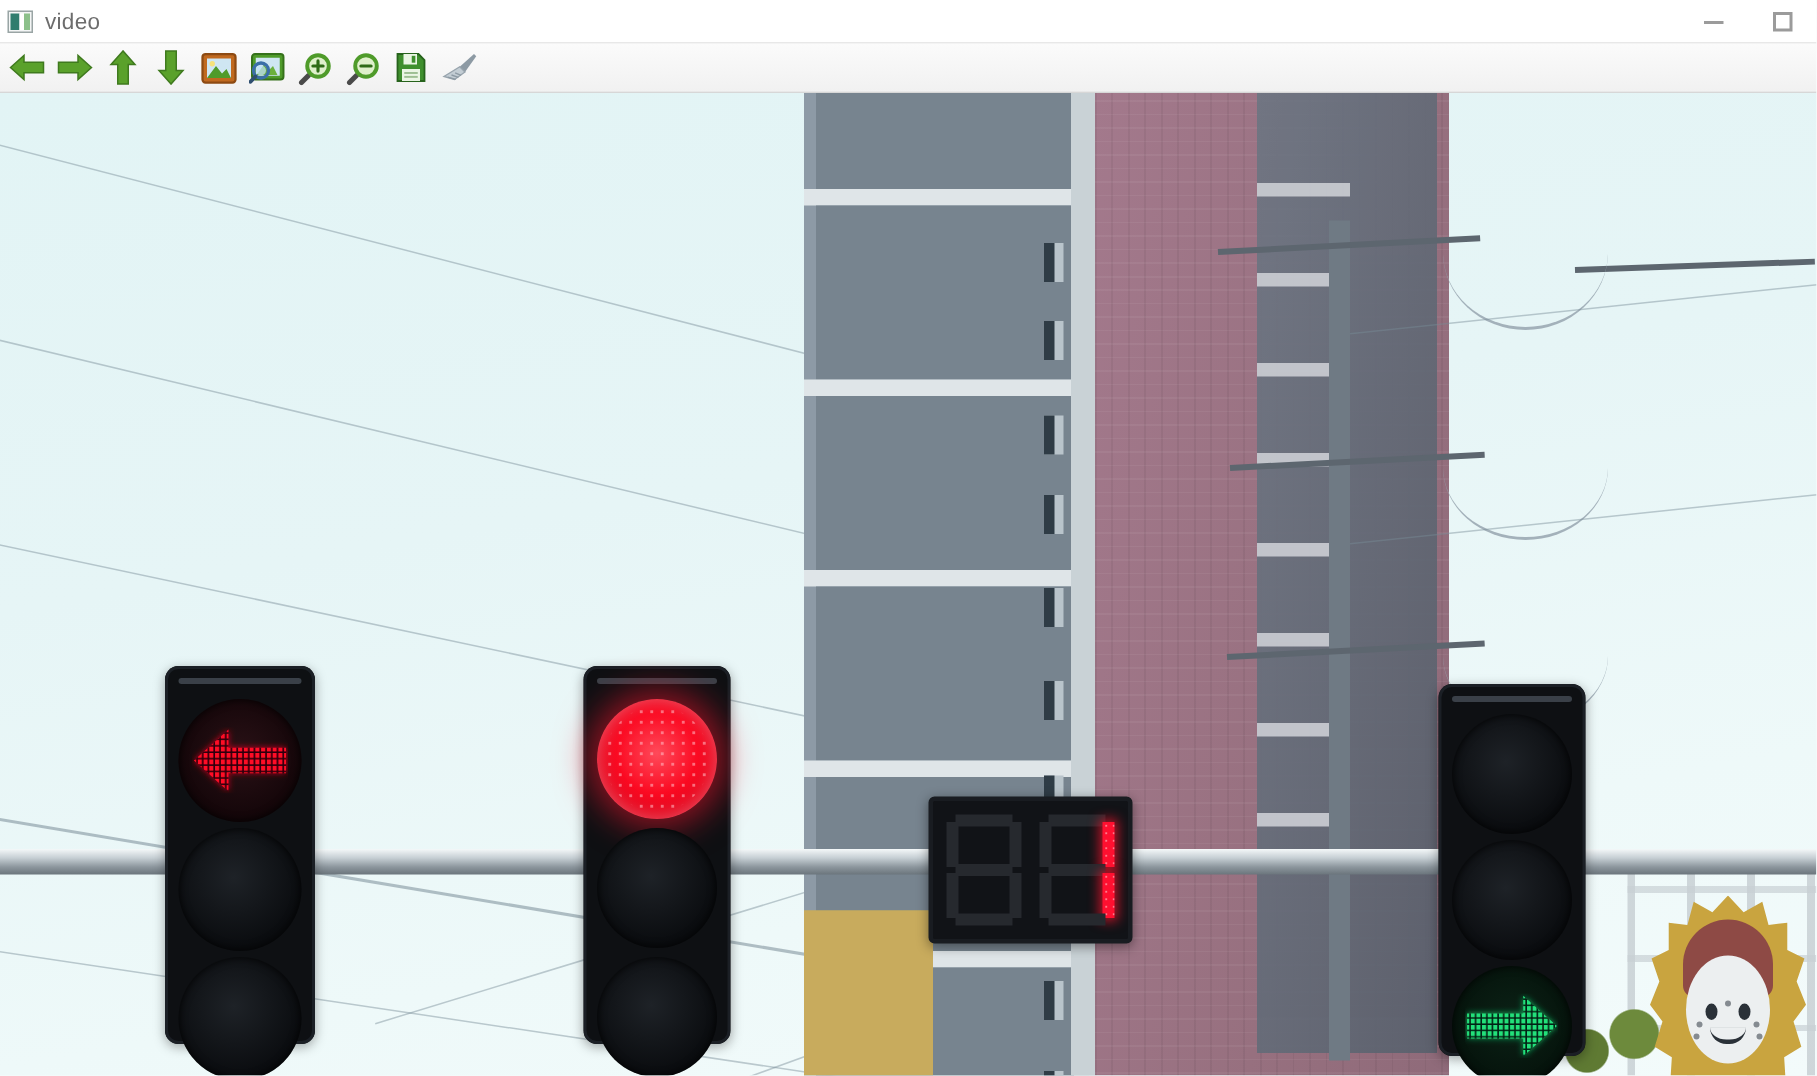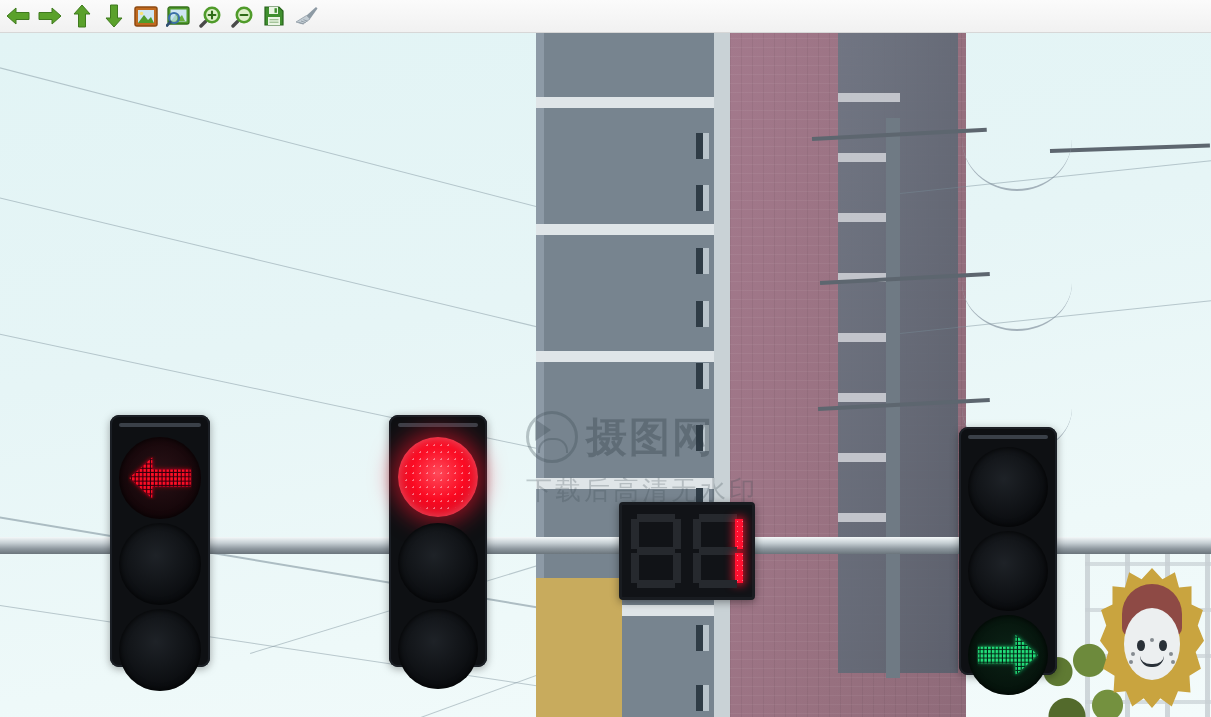--- a/index.html
+++ b/index.html
@@ -358,6 +358,23 @@
 
 <div class="window">
 
+  <div class="titlebar">
+    <span class="title-icon">
+      <i class="ti-a"></i>
+        <i class="ti-b"></i>
+        <i class="ti-c"></i>
+    </span>
+    <span class="title-text">video</span>
+
+    <div class="win-controls">
+      <div class="win-btn">
+        <span class="minimize-glyph"></span>
+      </div>
+      <div class="win-btn">
+        <span class="maximize-glyph"></span>
+      </div>
+    </div>
+  </div>
 
   <div class="toolbar">
 

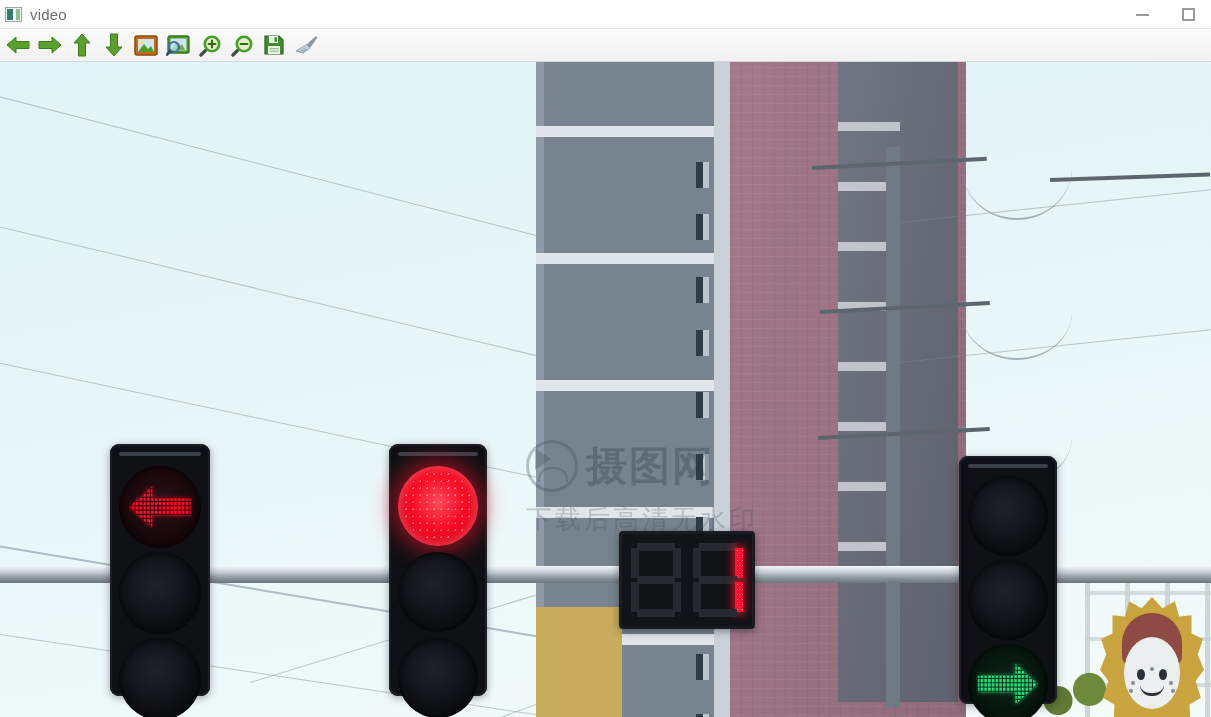--- a/index.html
+++ b/index.html
@@ -653,13 +653,6 @@
       </div>
     </div>
 
-    <div class="watermark">
-      <div class="wm-row">
-        <span class="wm-logo"></span>
-        <span class="wm-main">摄图网</span>
-      </div>
-      <div class="wm-sub">下载后高清无水印</div>
-    </div>
 
 
   </div>

